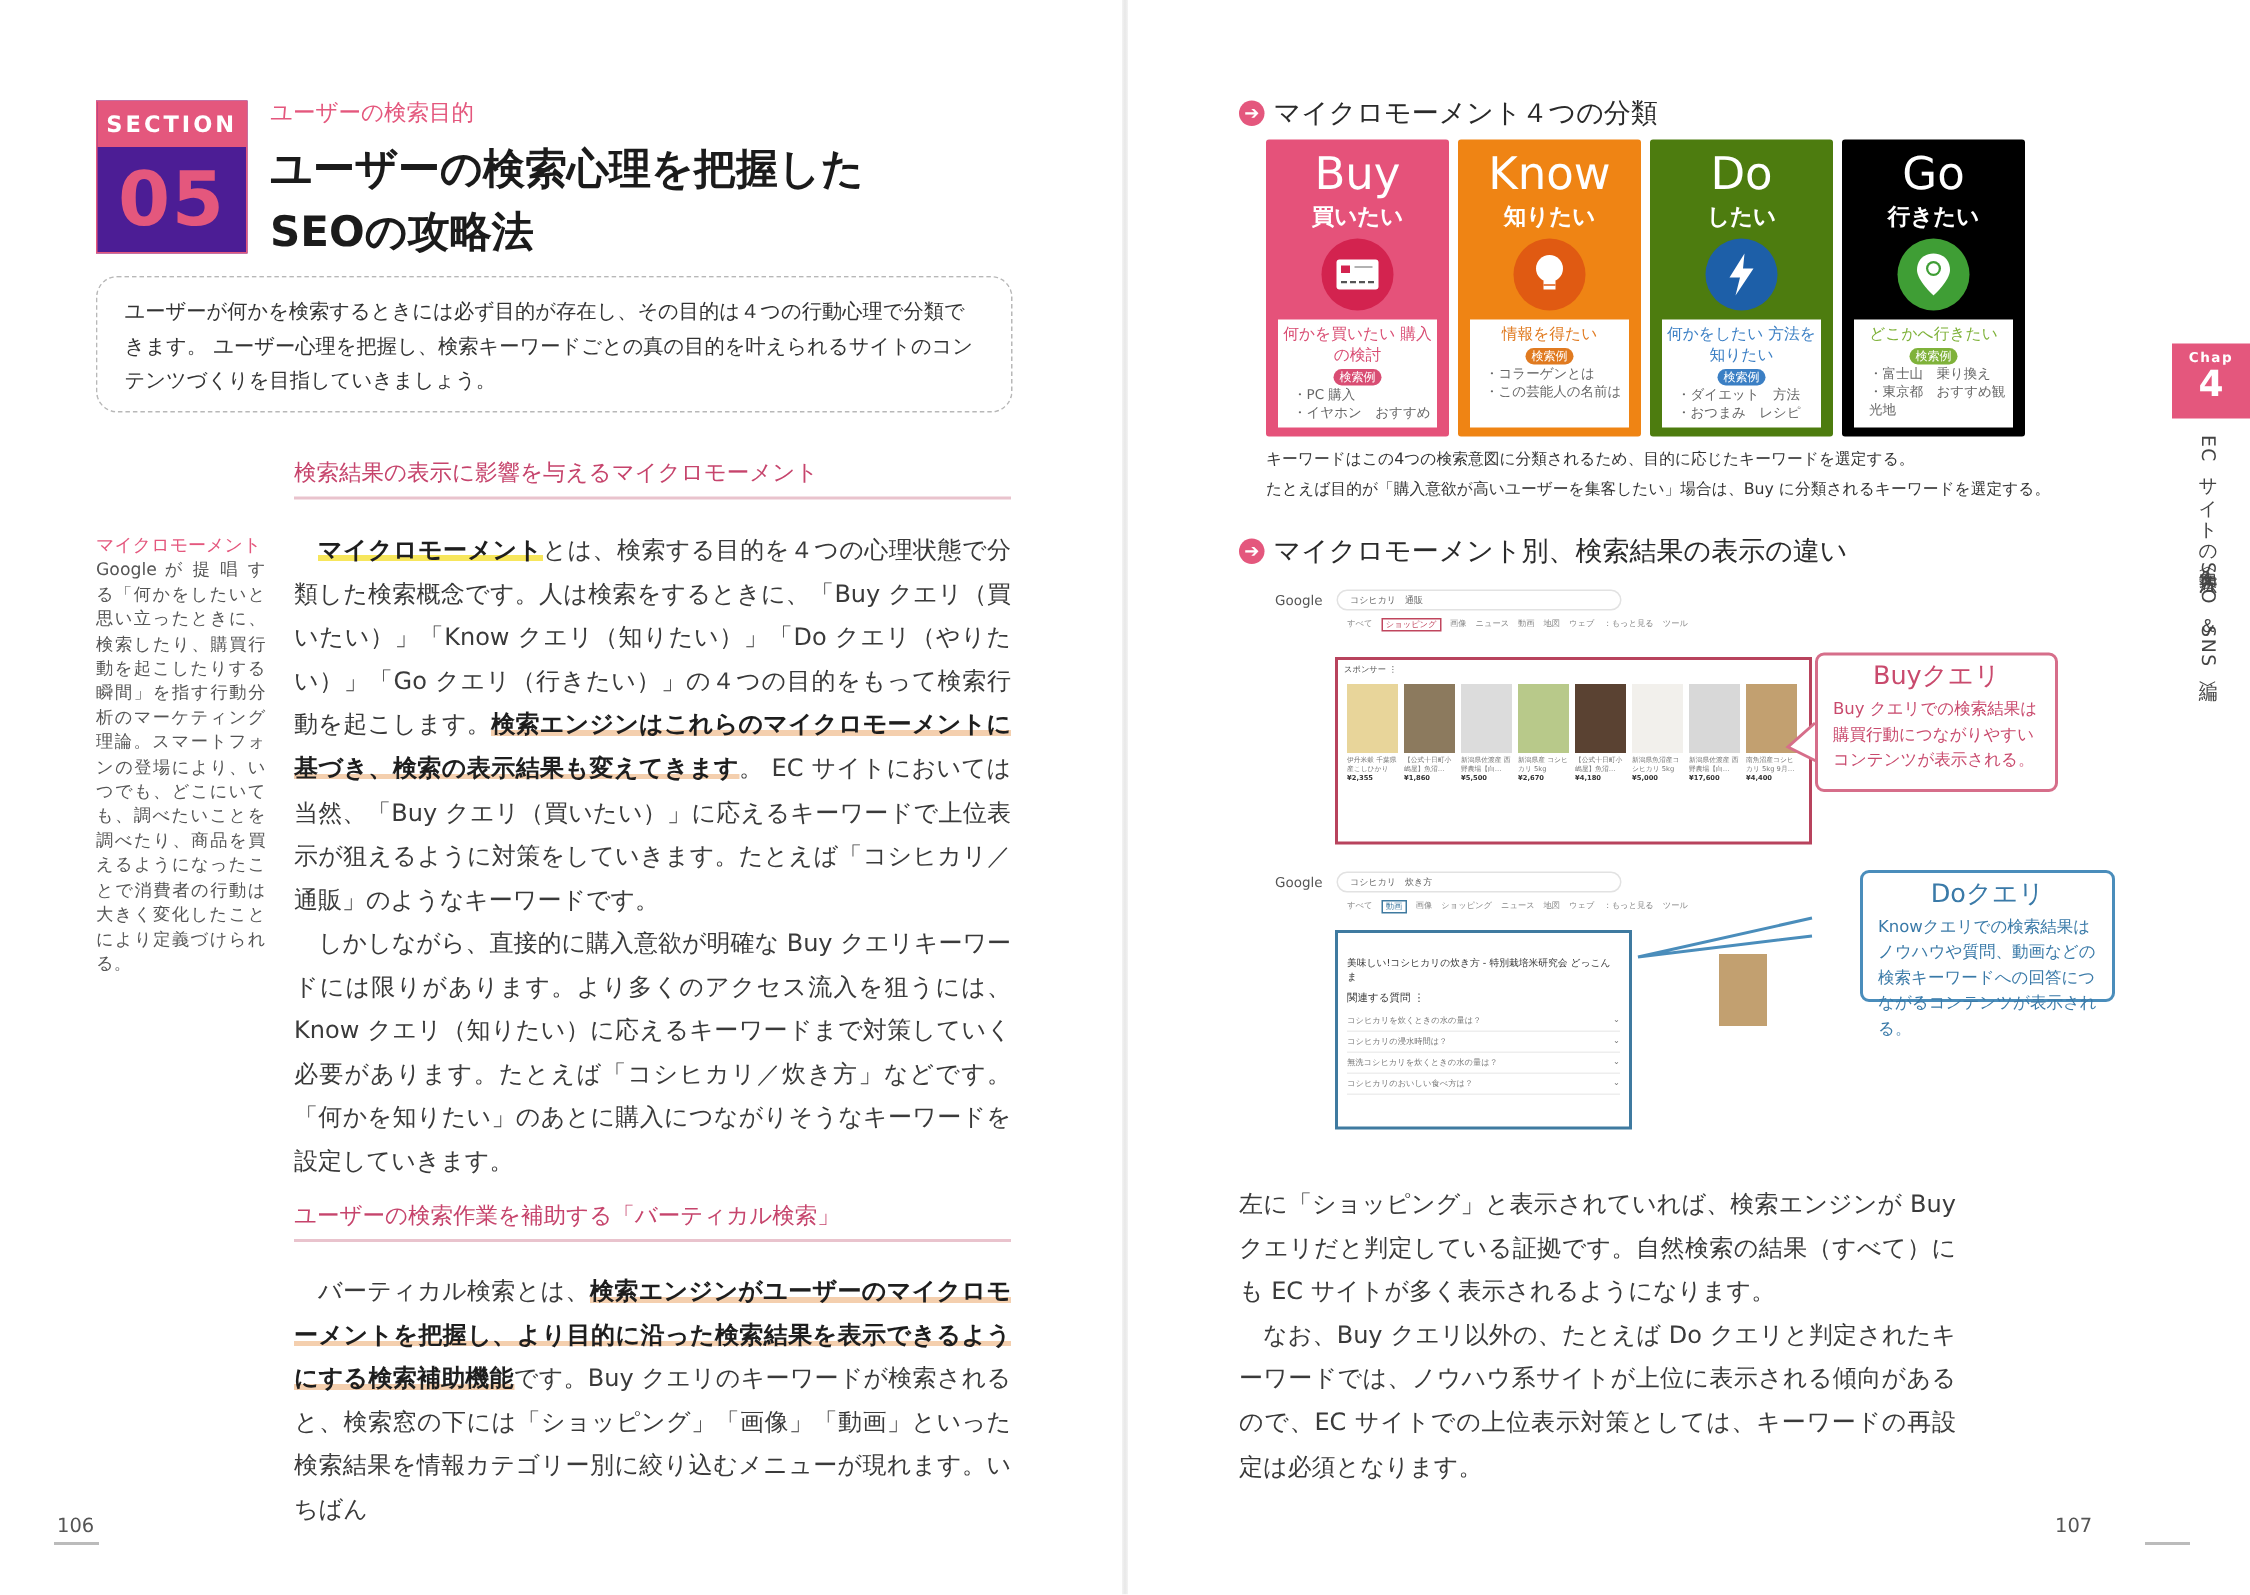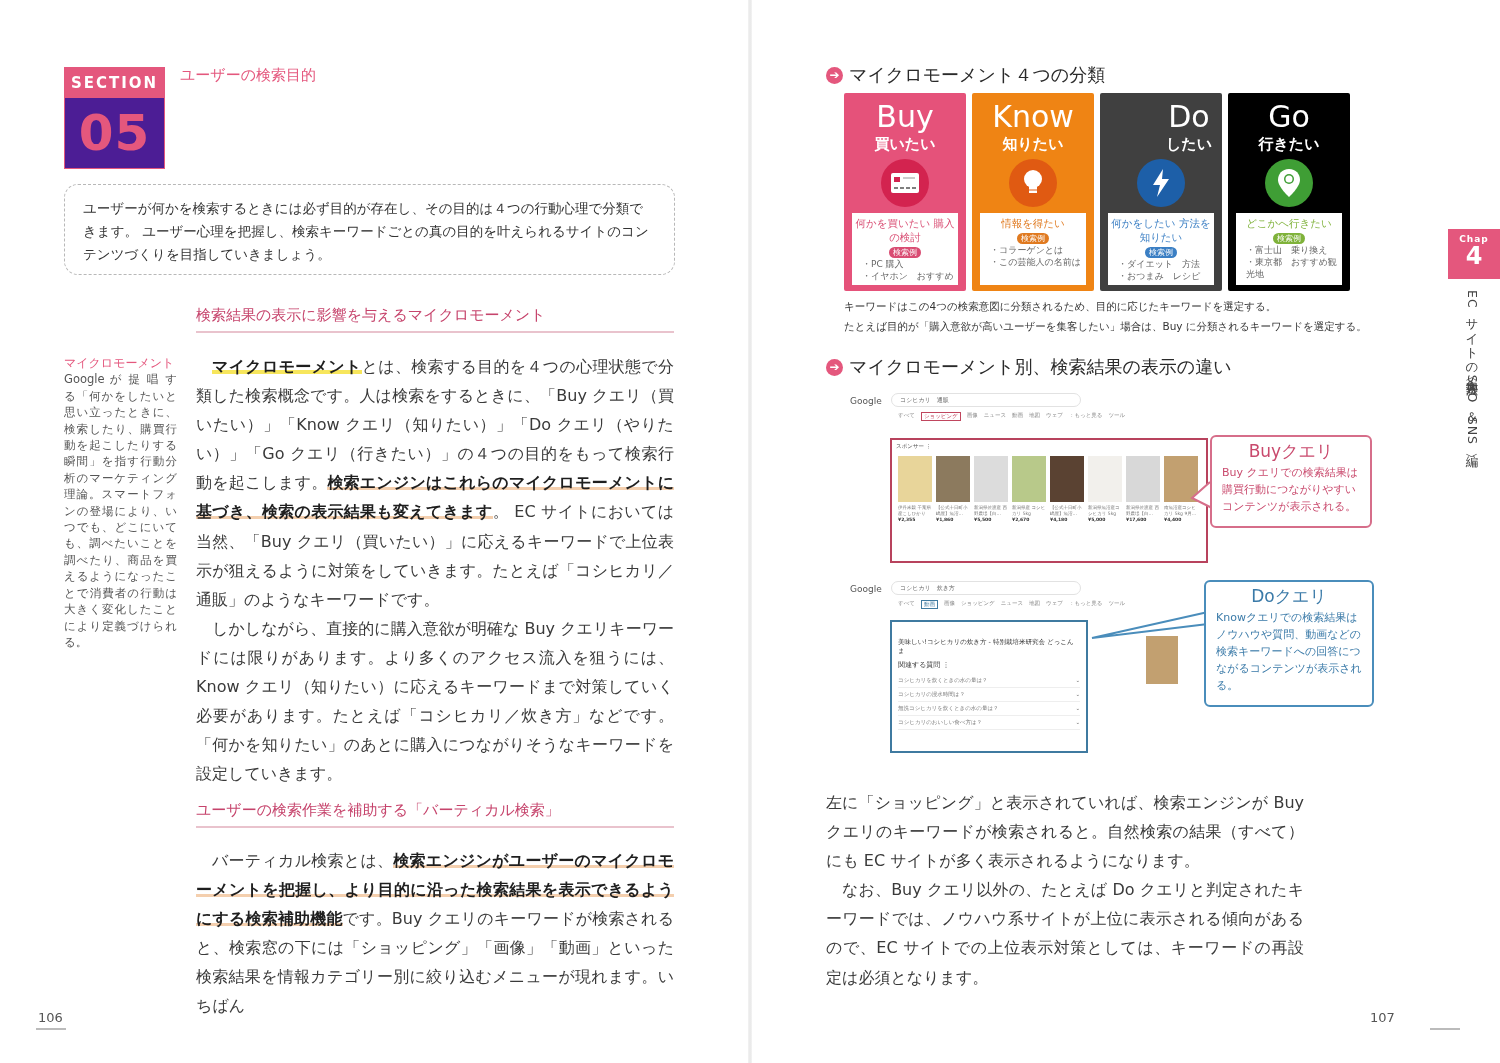--- a/index.html
+++ b/index.html
@@ -118,6 +118,10 @@
     <div class="sec-num">05</div>
   </div>
   <div class="kicker">ユーザーの検索目的</div>
+  <div class="main-title">
+    <div>ユーザーの検索心理を把握した</div>
+    <div>SEOの攻略法</div>
+  </div>
   <div class="lead-box">ユーザーが何かを検索するときには必ず目的が存在し、その目的は４つの行動心理で分類できます。 ユーザー心理を把握し、検索キーワードごとの真の目的を叶えられるサイトのコンテンツづくりを目指していきましょう。</div>
 
   <div class="h2 h2-a">検索結果の表示に影響を与えるマイクロモーメント</div>

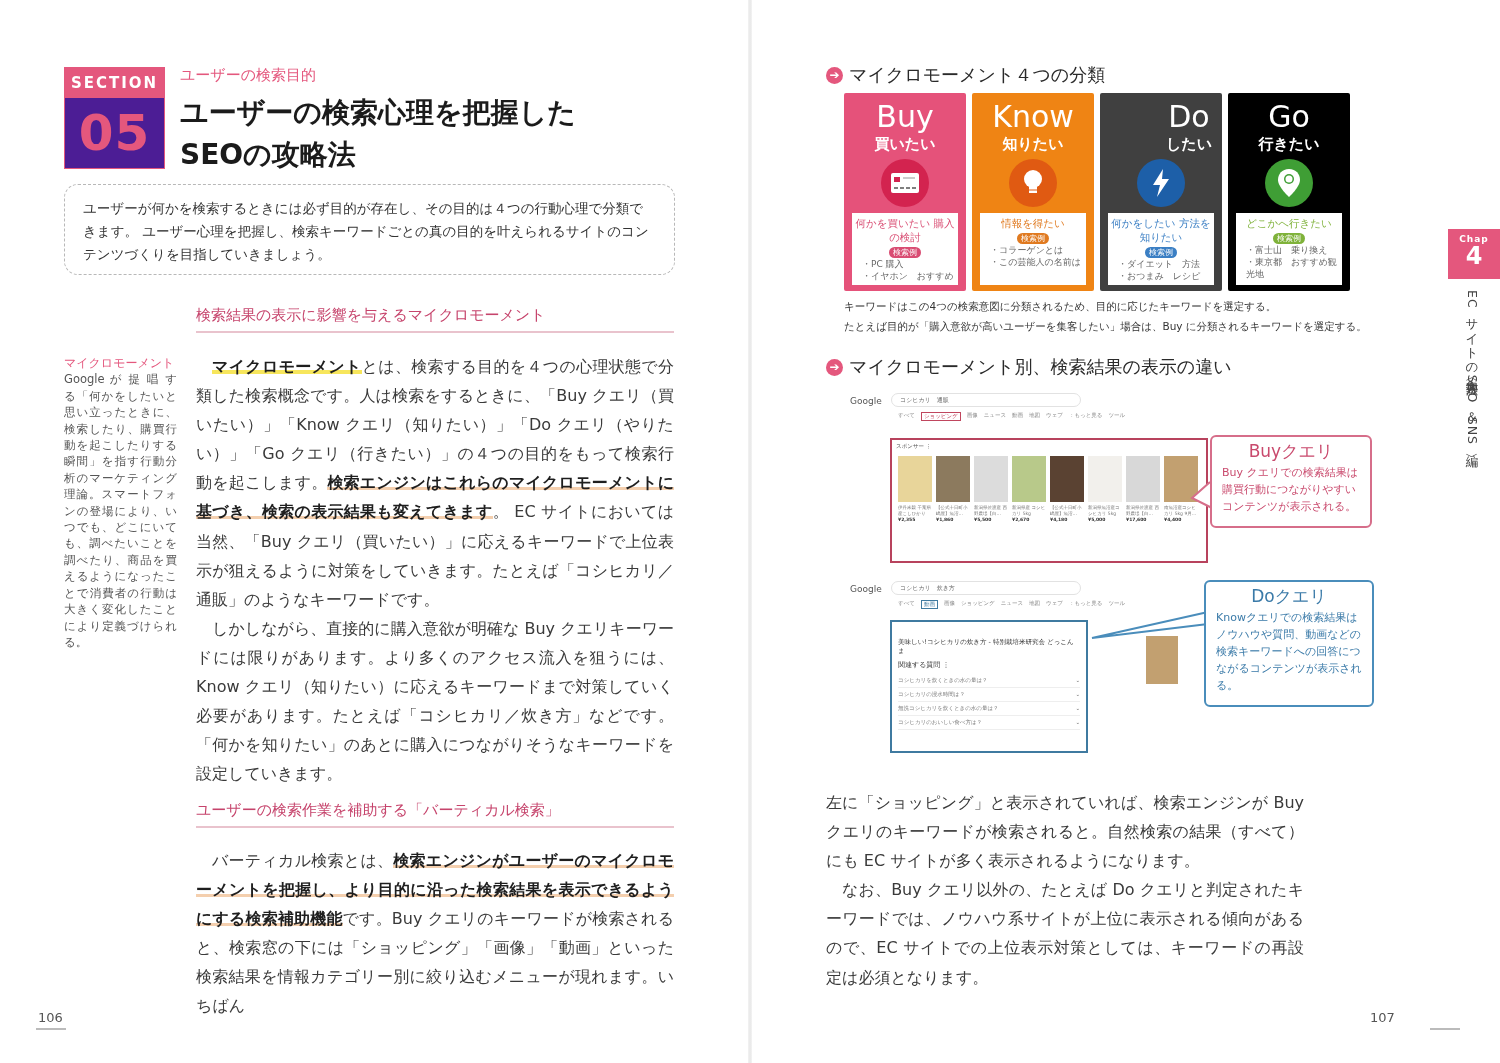--- a/index.html
+++ b/index.html
@@ -179,7 +179,7 @@
       </div>
       <div class="c-panel"><span class="c-desc" style="color:#e07a20">情報を得たい</span><span class="c-tag" style="background:#e07a20">検索例</span><span class="c-ex">・コラーゲンとは</span><span class="c-ex">・この芸能人の名前は</span></div>
     </div>
-    <div class="card" style="background: #404040; padding-left: 28px;">
+    <div class="card" style="background: #4d7c0f;">
       <div class="c-en">Do</div>
       <div class="c-jp">したい</div>
       <div class="c-icon" style="background:#1d5fa8">

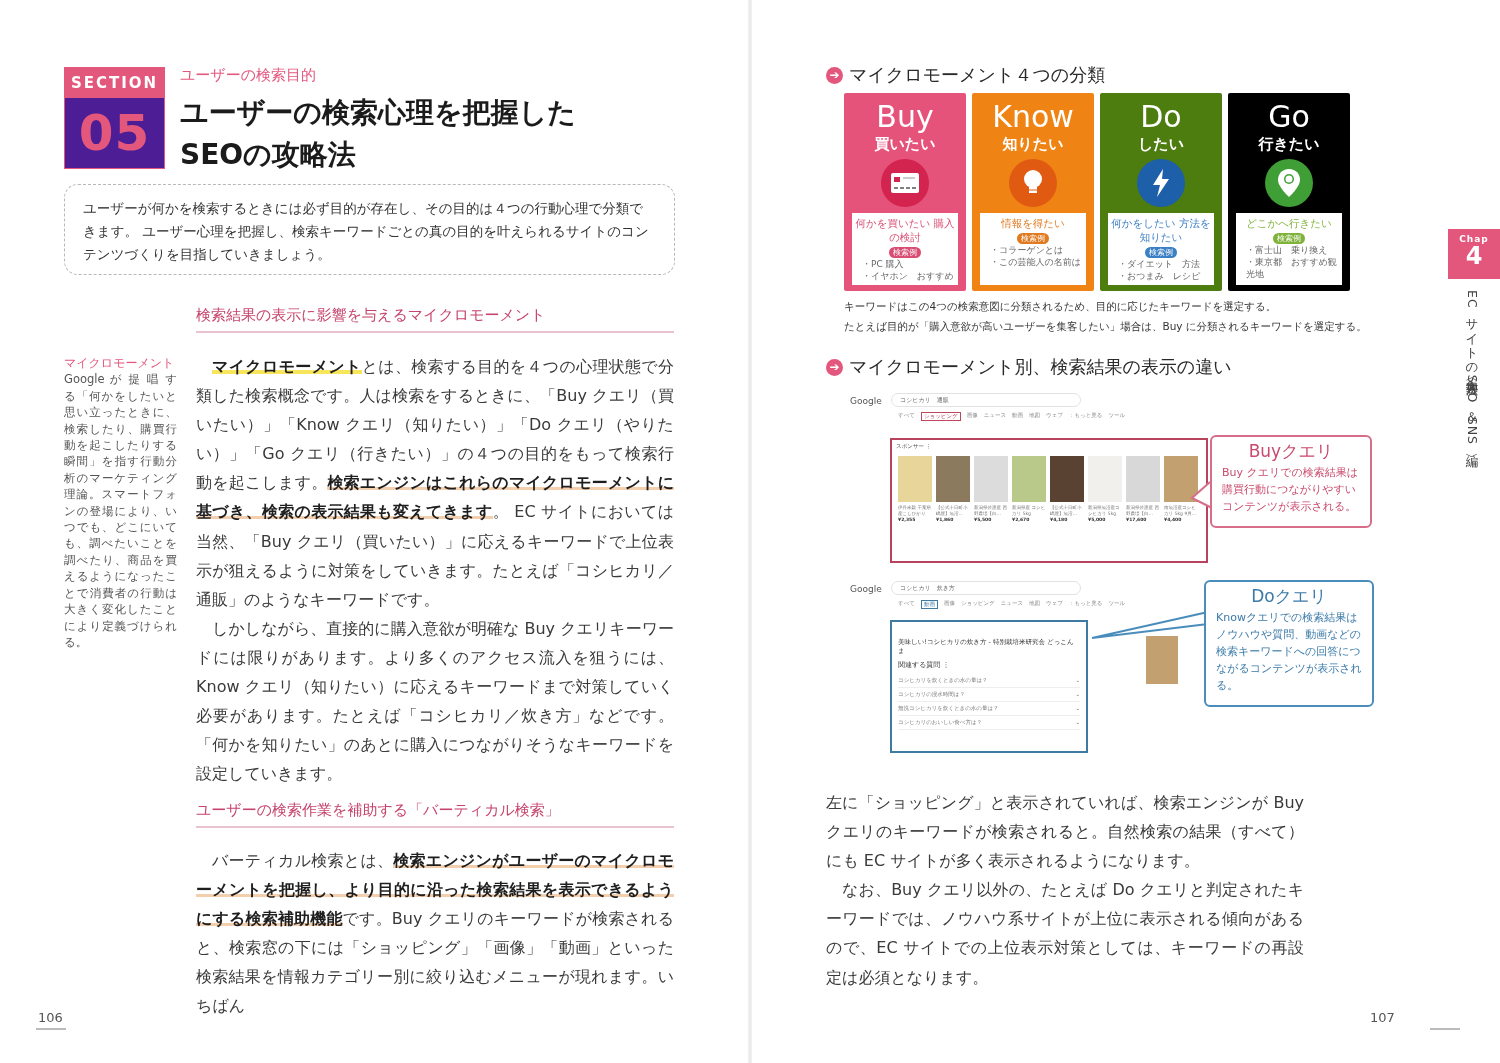--- a/index.html
+++ b/index.html
@@ -101,7 +101,7 @@
   .callout .co-title { text-align: center; font-size: 17px; margin-bottom: 4px; }
   .callout-buy { left: 1210px; top: 435px; width: 162px; height: 93px; border: 2px solid #d66e8a; color: #c94a6d; }
   .callout-buy .co-body { color: #c94a6d; }
-  .callout-do { left: 1204px; top: 580px; width: 170px; height: 127px; border: 2px solid #4a8dbb; color: #3a7aa8; }
+  .callout-do { left: 1240px; top: 580px; width: 170px; height: 88px; border: 2px solid #4a8dbb; color: #3a7aa8; }
   .callout-do .co-body { color: #3a7aa8; }
 
   .chap-tab { position: absolute; left: 1448px; top: 229px; width: 52px; height: 50px; background: #e4577d; color: #fff; text-align: center; }

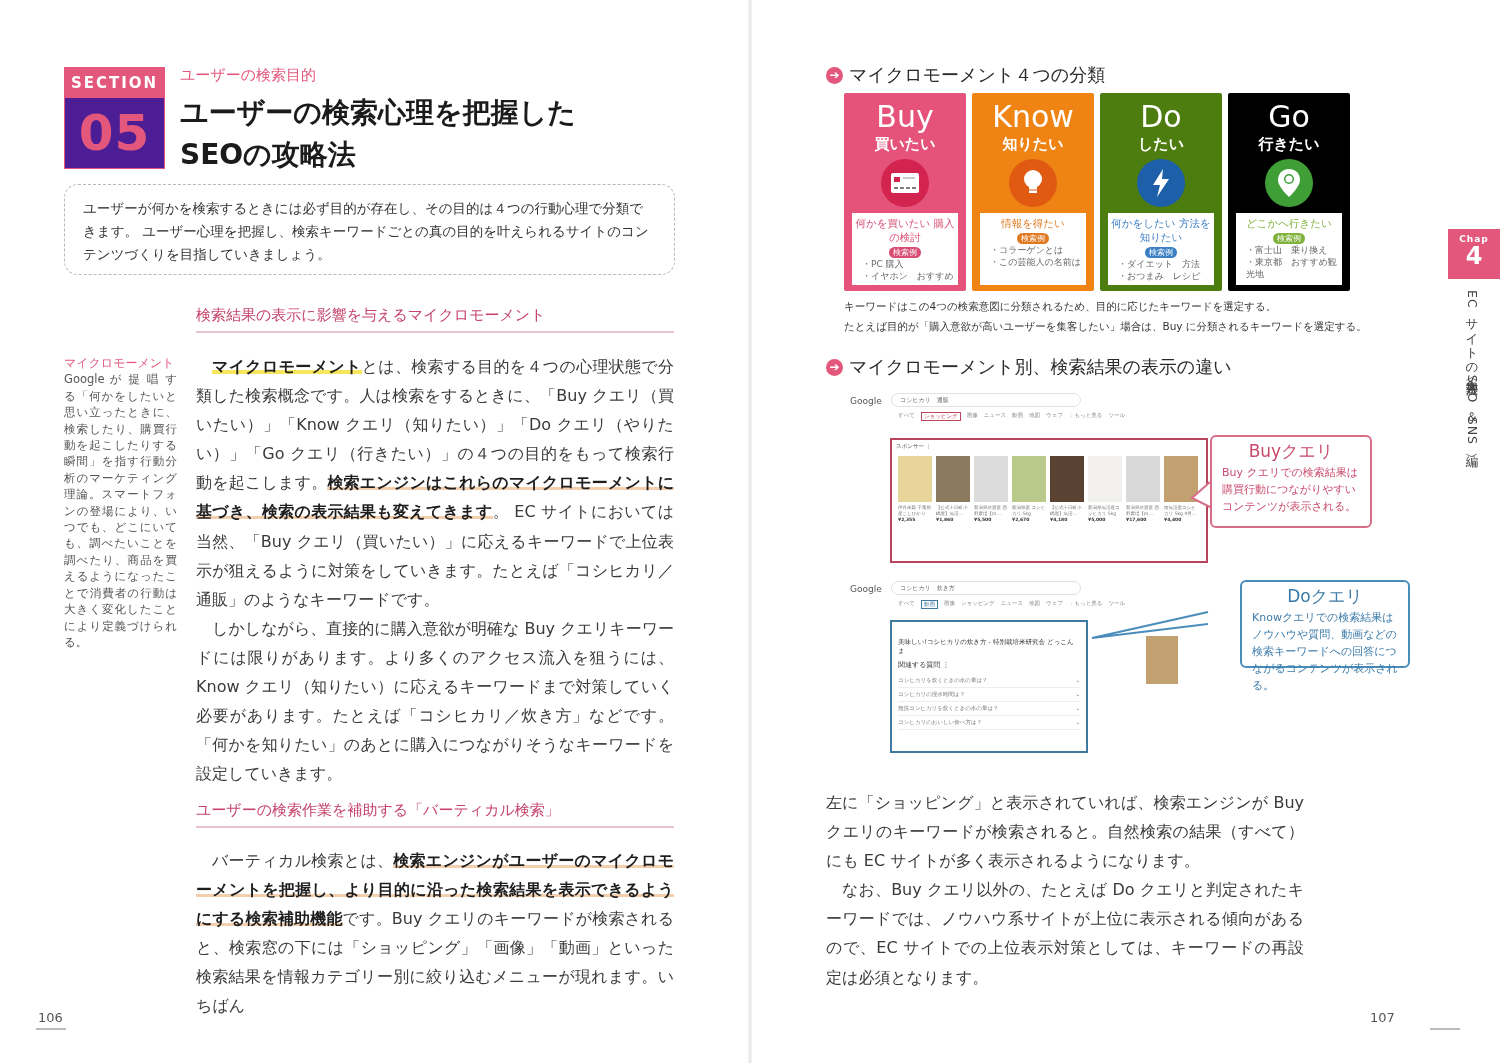--- a/index.html
+++ b/index.html
@@ -330,7 +330,7 @@
 </div>
 
 <div class="body-text body-right">
-  <p>左に「ショッピング」と表示されていれば、検索エンジンが Buy クエリのキーワードが検索されると。自然検索の結果（すべて）にも EC サイトが多く表示されるようになります。</p>
+  <p>左に「ショッピング」と表示されていれば、検索エンジンが Buy クエリだと判定している証拠です。自然検索の結果（すべて）にも EC サイトが多く表示されるようになります。</p>
   <p class="p-indent">なお、Buy クエリ以外の、たとえば Do クエリと判定されたキーワードでは、ノウハウ系サイトが上位に表示される傾向があるので、EC サイトでの上位表示対策としては、キーワードの再設定は必須となります。</p>
 </div>
 

